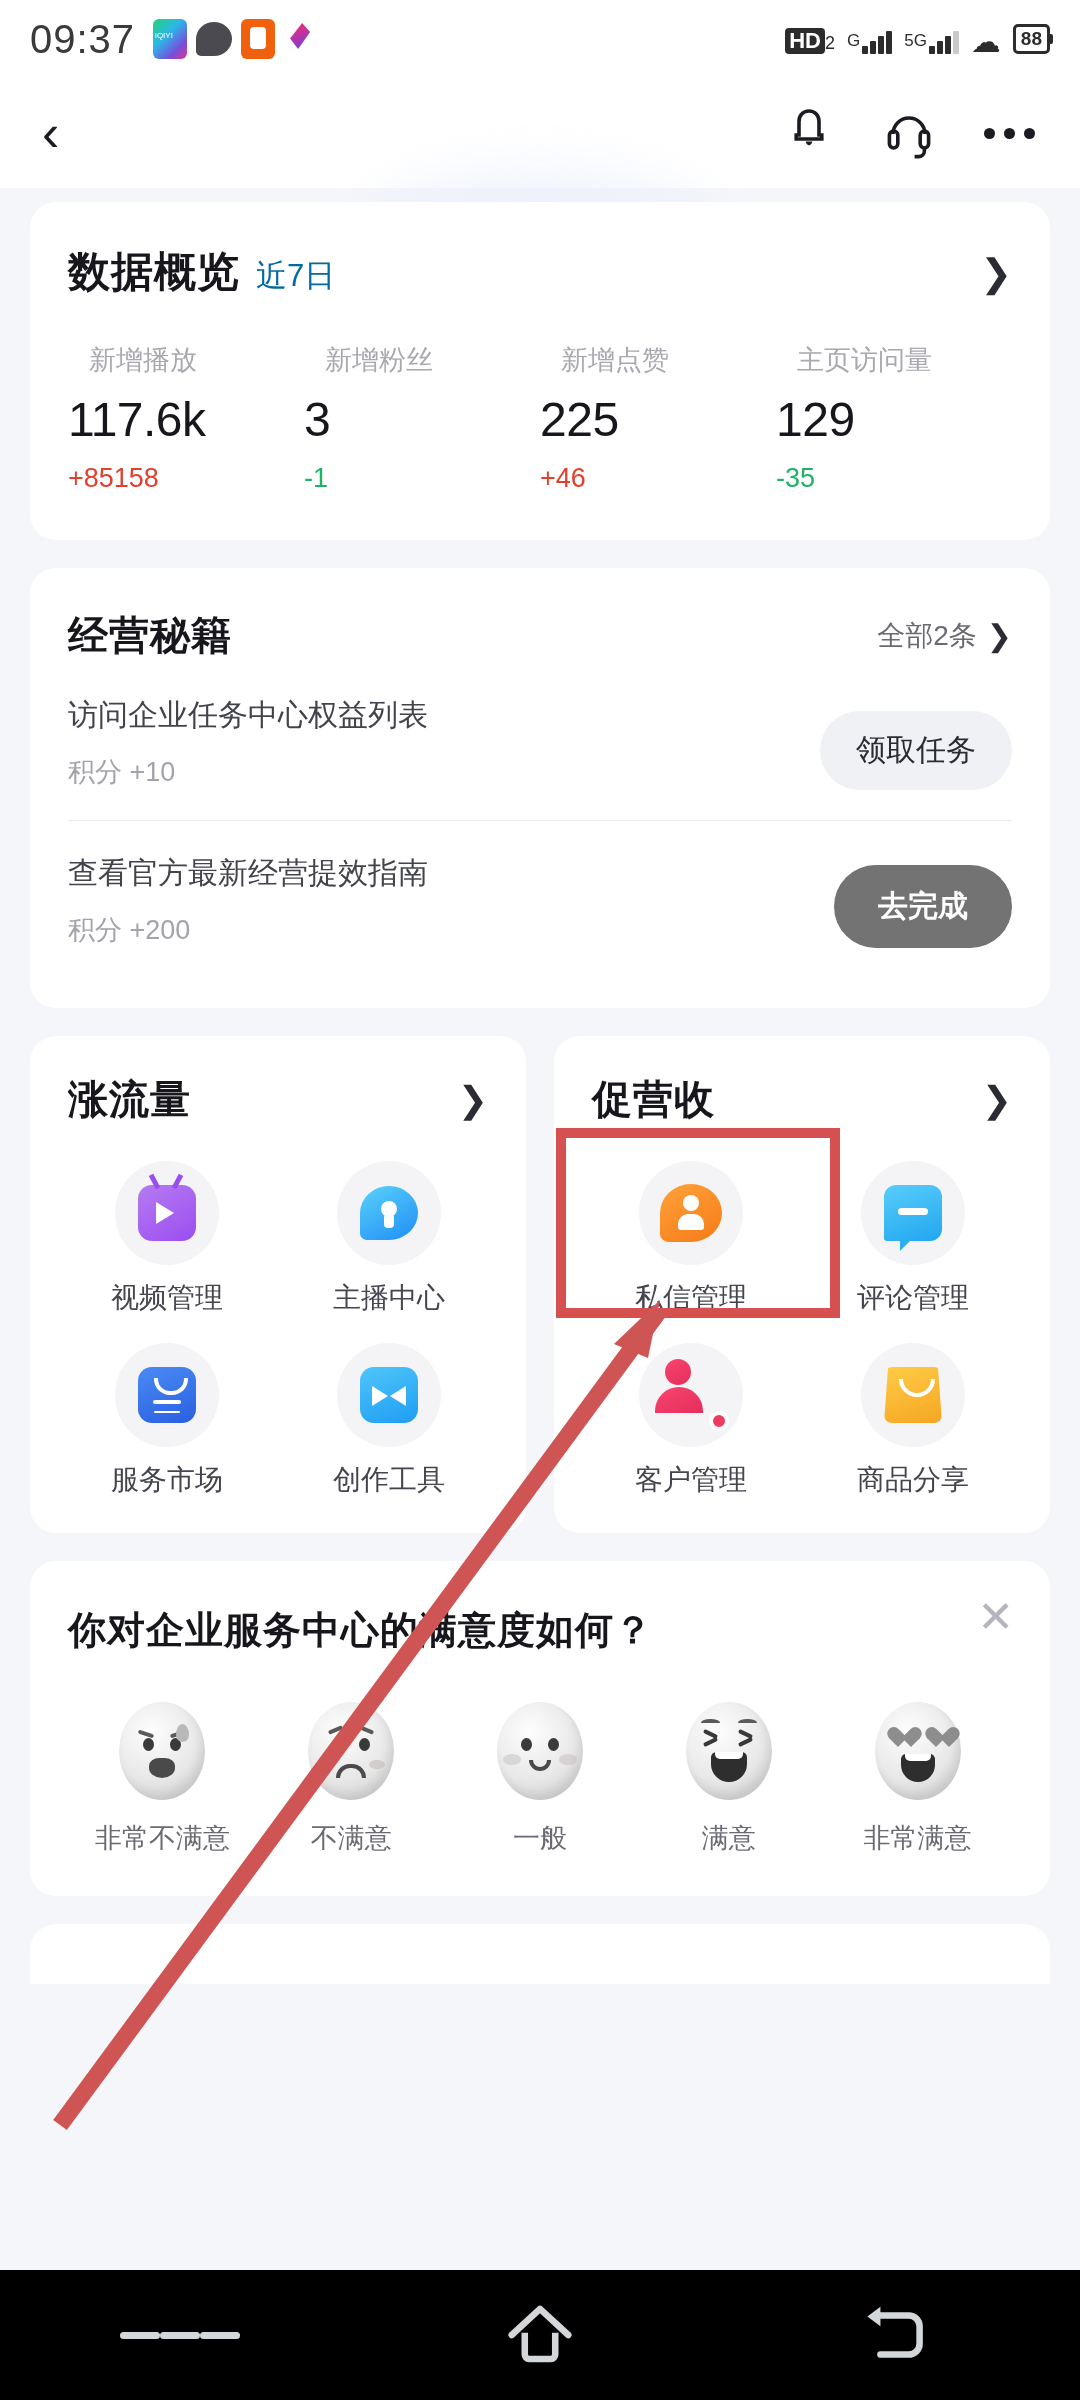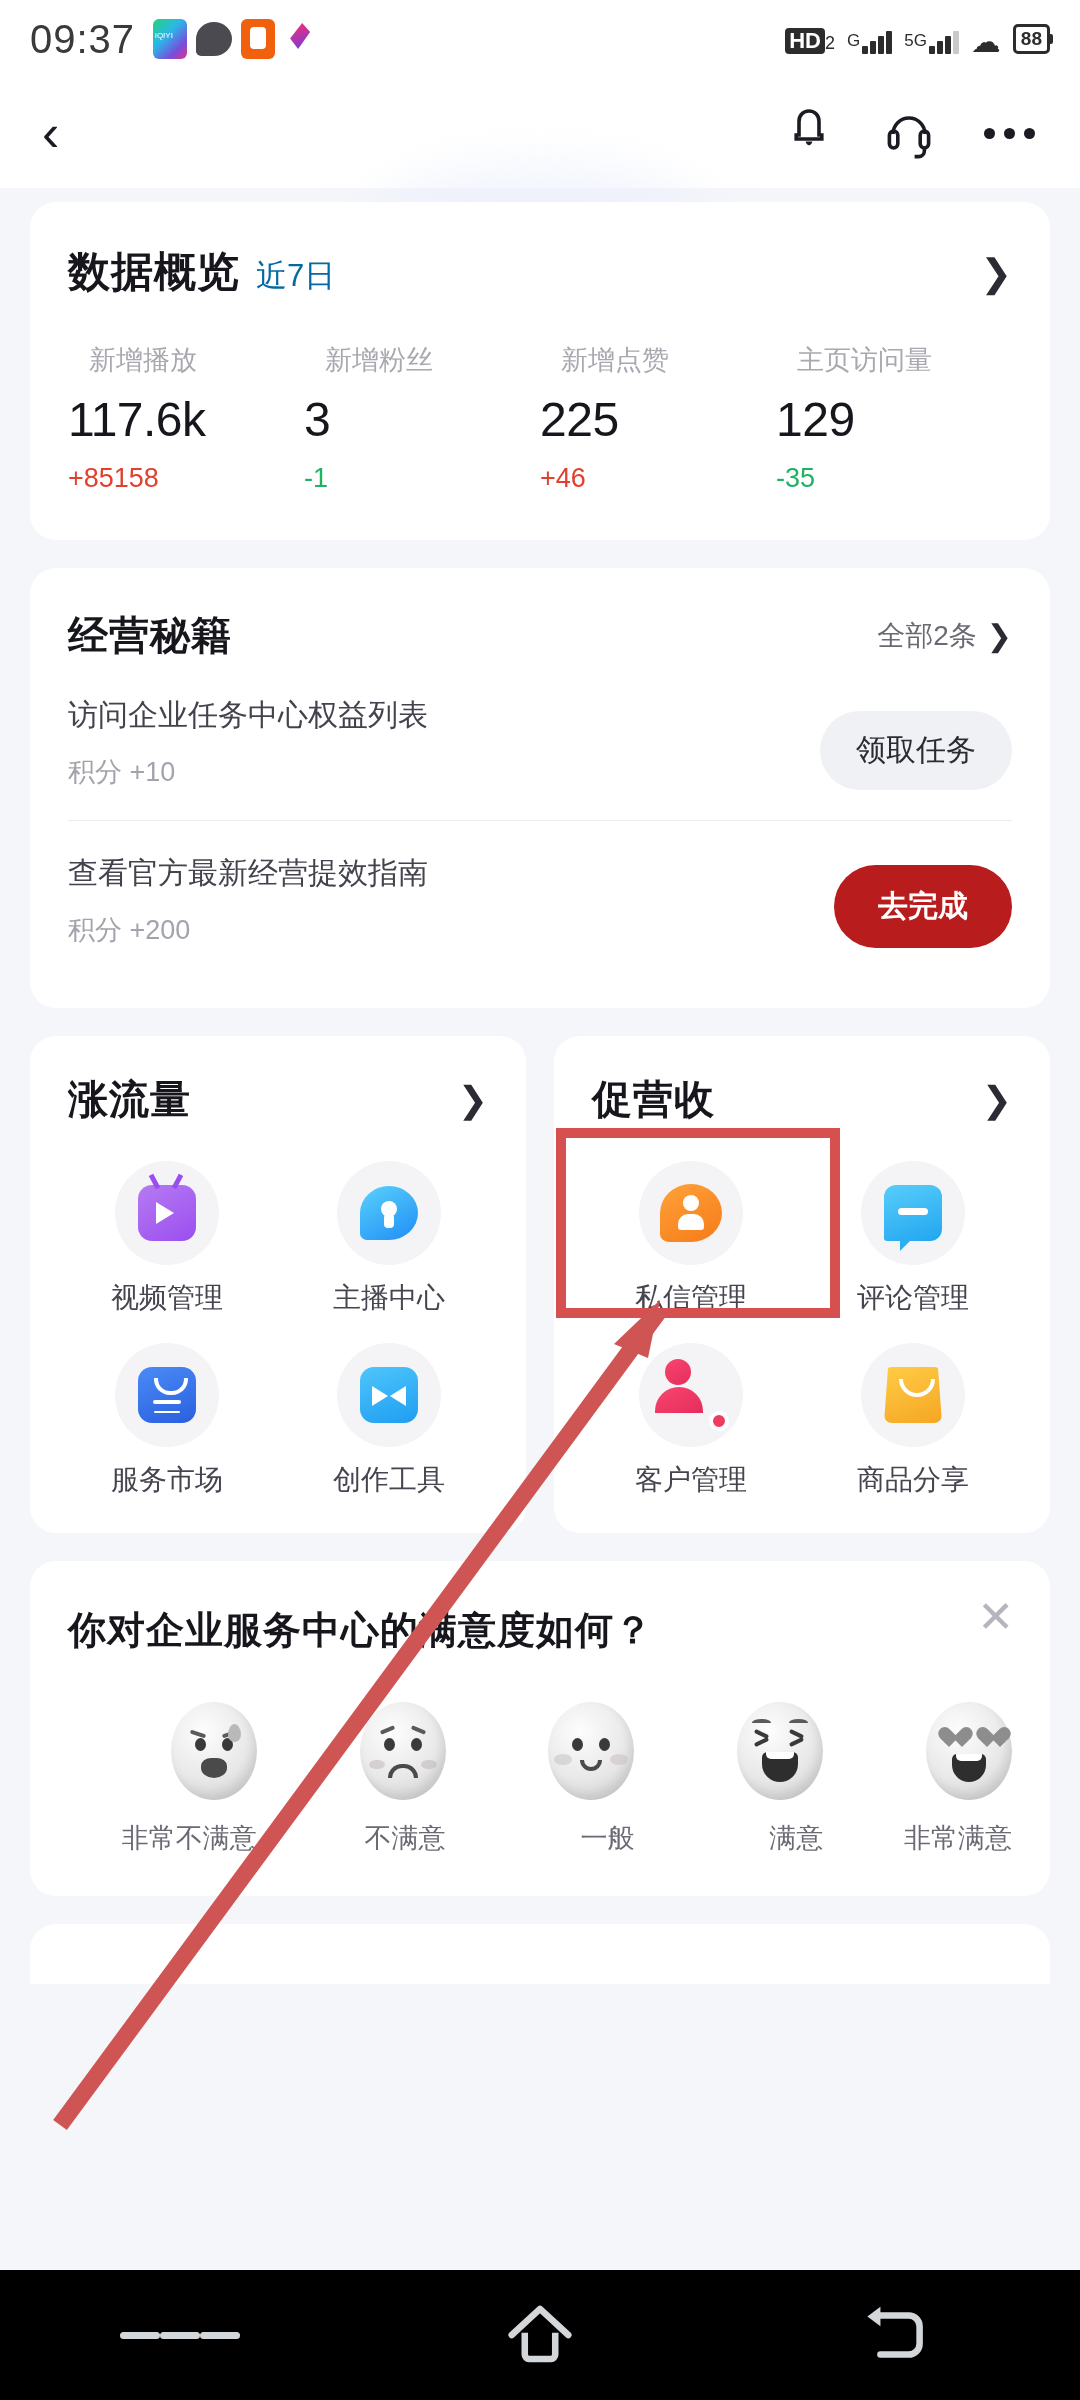--- a/index.html
+++ b/index.html
@@ -84,7 +84,7 @@
   .t-points { font-size:27px; color:#a3a3ad; margin-top:18px; }
   .btn-ghost { background:#f0f1f5; color:#2b2b33; font-size:30px;
      padding:19px 36px; border-radius:40px; border:none; }
-  .btn-primary { background:#b91c1c; color:#fff; font-size:30px;
+  .btn-primary { background:#737373; color:#fff; font-size:30px;
      padding:21px 44px; border-radius:44px; border:none; font-weight:bold; }
 
   

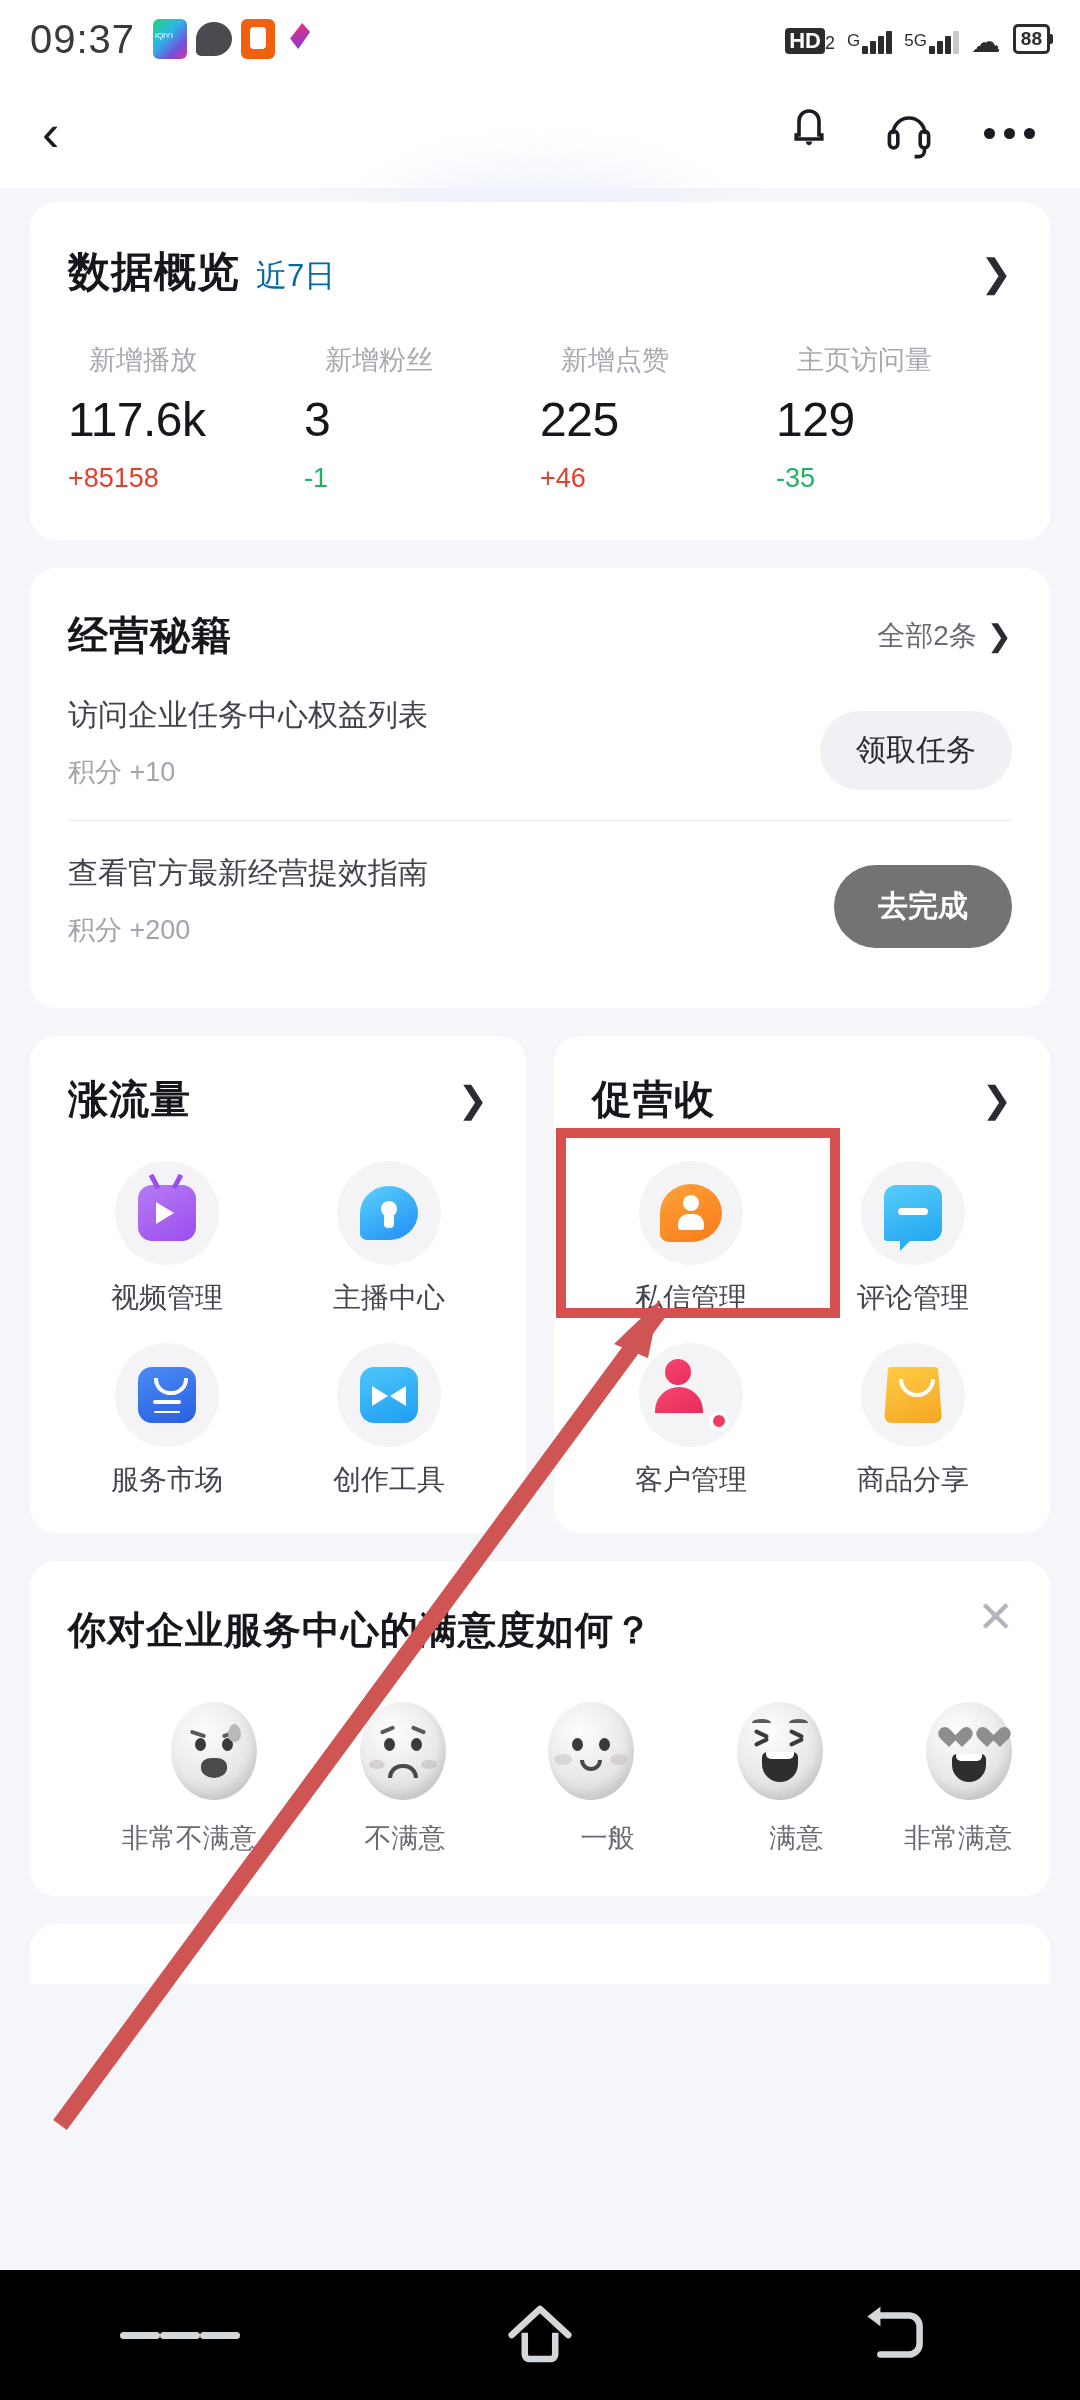--- a/index.html
+++ b/index.html
@@ -158,7 +158,7 @@
   .sv-q { font-size:38px; color:#16161c; font-weight:bold; letter-spacing:1px; }
   .sv-close { position:absolute; right:36px; top:34px; font-size:44px; color:#b5b5bd; font-weight:300; line-height:1; }
   .faces { display:flex; margin-top:46px; }
-  .face-item { flex:1; display:flex; flex-direction:column; align-items:flex-end; }
+  .face-item { flex:1; display:flex; flex-direction:column; align-items:center; }
   .face { width:86px; height:98px; border-radius:50%;
      background:radial-gradient(circle at 38% 30%, #fdfdfd 0%, #e8e8e8 55%, #c9c9c9 100%);
      position:relative; box-shadow:inset -4px -6px 10px rgba(0,0,0,.08); }

